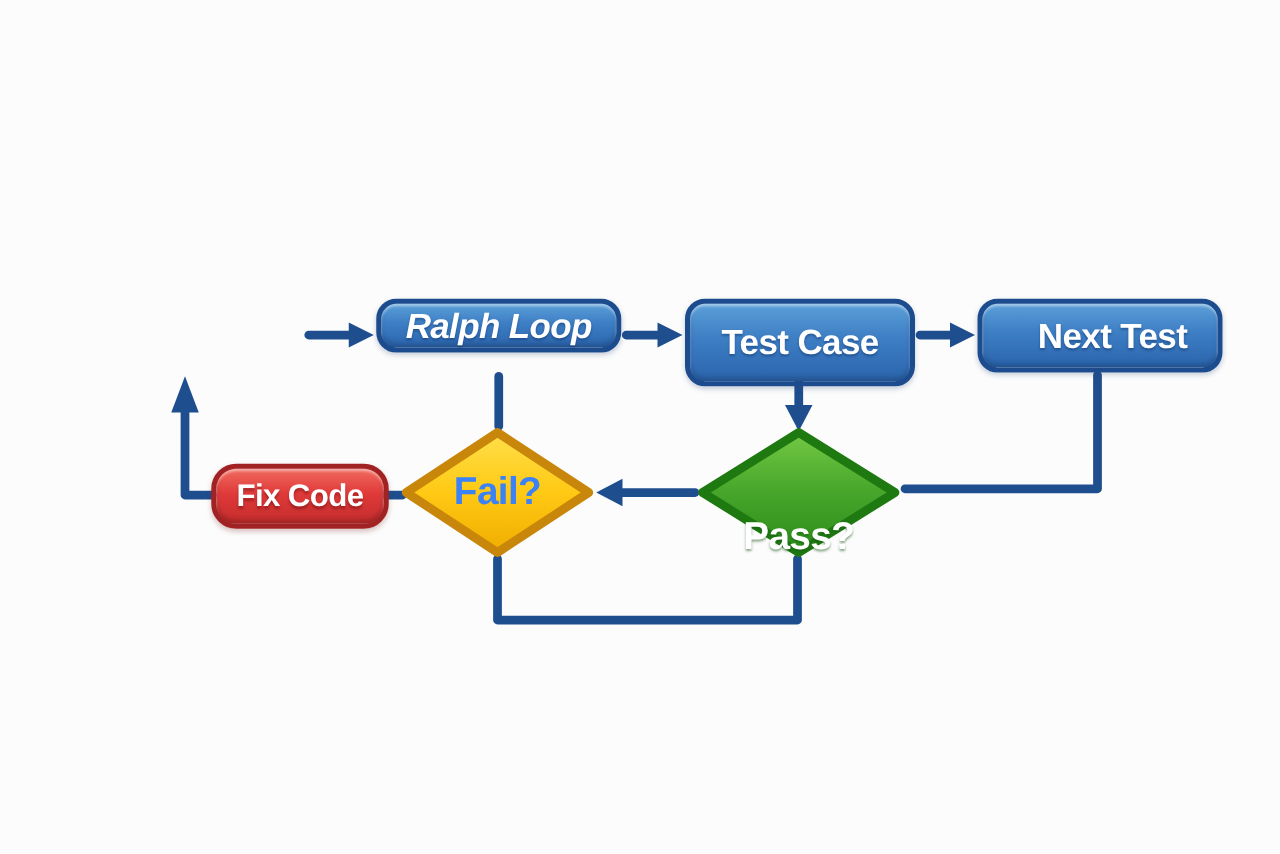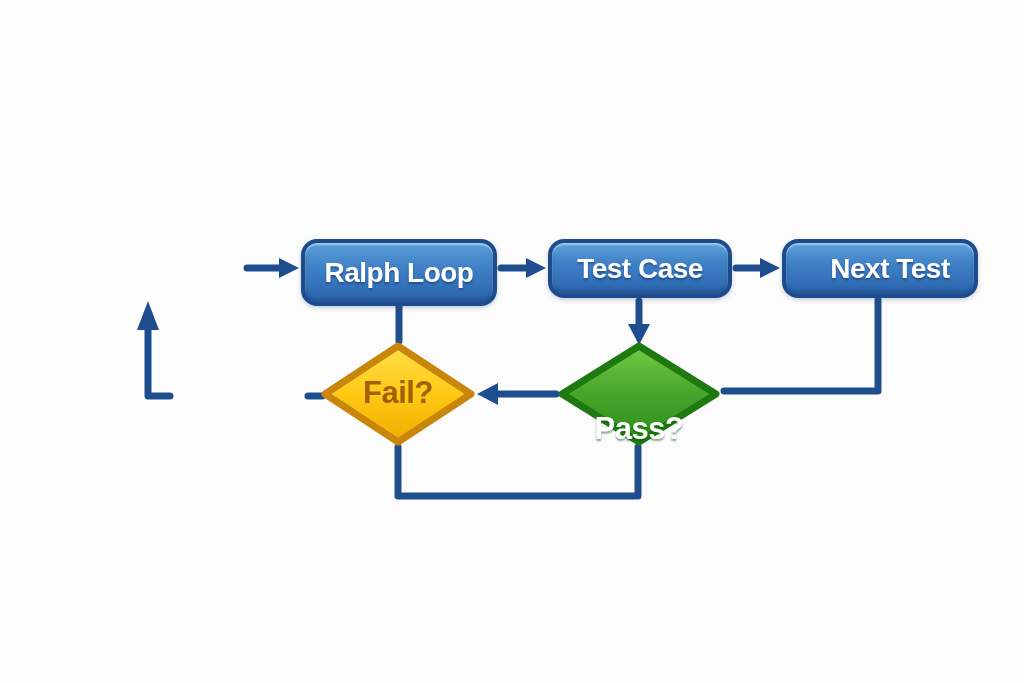--- a/index.html
+++ b/index.html
@@ -58,7 +58,7 @@
   .diamond-label.dark  { color: #a16207; }
   .diamond-label.light { color: #ffffff; text-shadow: 0 2px 2px rgba(20,80,20,0.5); margin-top: 36px; }
   #node-test-plan  { left: 53px;  top: 239px; width: 189px; height: 59px; }
-  #node-ralph-loop { left: 301px; top: 239px; width: 196px; height: 67px; }
+  #node-ralph-loop { left: 301px; top: 239px; width: 196px; height: 43px; font-style: italic; }
   #node-test-case  { left: 548px; top: 239px; width: 184px; height: 59px; }
   #node-next-test  { left: 782px; top: 239px; width: 196px; height: 59px; padding-left: 20px; }
   #node-fix-code   { left: 169px; top: 371px; width: 142px; height: 52px; }

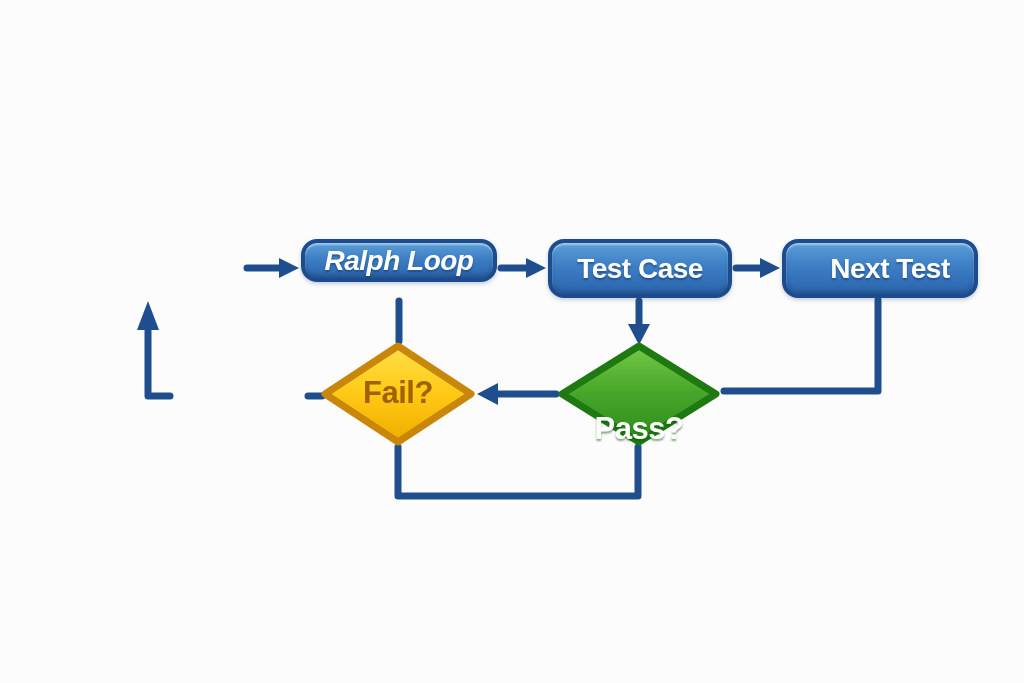--- a/index.html
+++ b/index.html
@@ -59,7 +59,7 @@
   .diamond-label.light { color: #ffffff; text-shadow: 0 2px 2px rgba(20,80,20,0.5); margin-top: 36px; }
   #node-test-plan  { left: 53px;  top: 239px; width: 189px; height: 59px; }
   #node-ralph-loop { left: 301px; top: 239px; width: 196px; height: 43px; font-style: italic; }
-  #node-test-case  { left: 548px; top: 239px; width: 184px; height: 59px; }
+  #node-test-case  { left: 548px; top: 239px; width: 184px; height: 70px; }
   #node-next-test  { left: 782px; top: 239px; width: 196px; height: 59px; padding-left: 20px; }
   #node-fix-code   { left: 169px; top: 371px; width: 142px; height: 52px; }
   #label-fail { left: 328px; top: 375px; }

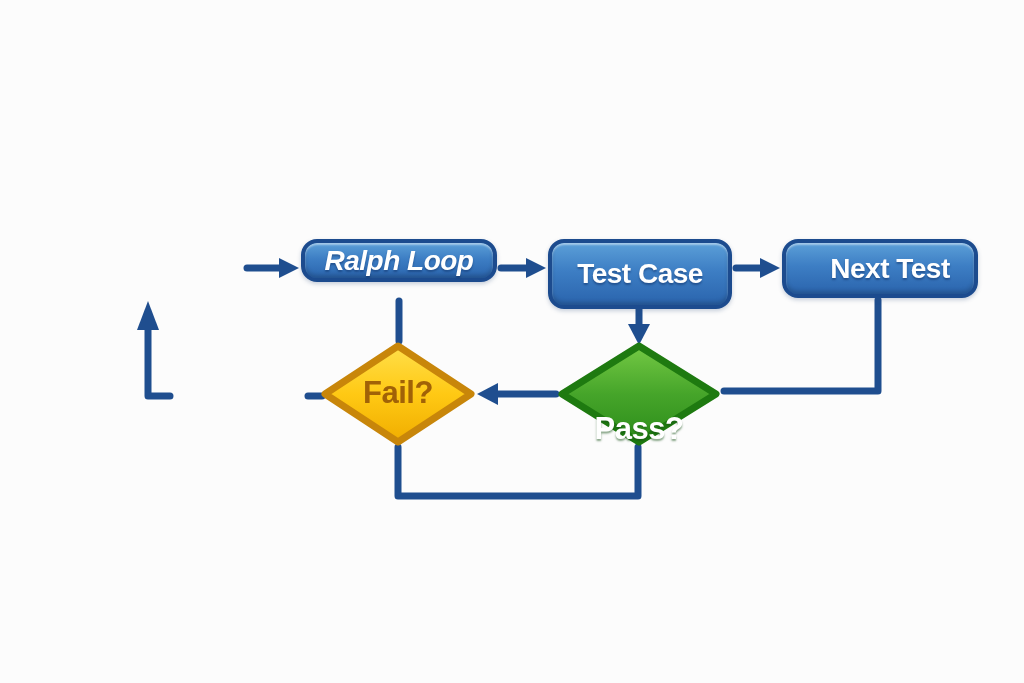--- a/index.html
+++ b/index.html
@@ -134,6 +134,9 @@
     <span>Next Test</span>
   </div>
 
+  <div class="node action" id="node-fix-code">
+    <span>Fix Code</span>
+  </div>
 
   <div class="diamond-label dark" id="label-fail">Fail?</div>
 

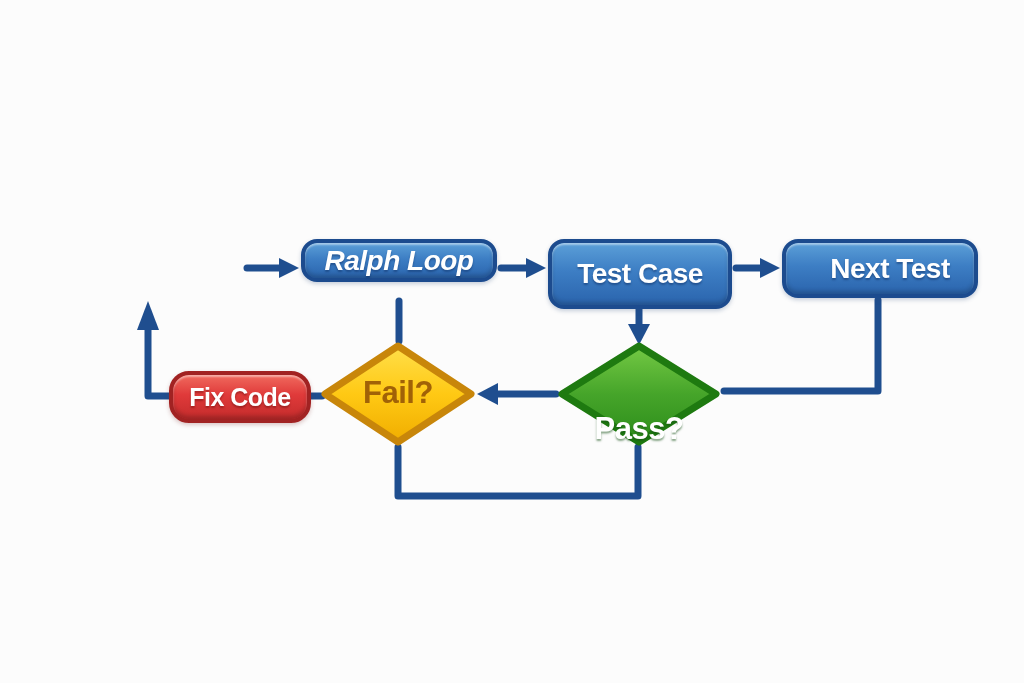--- a/index.html
+++ b/index.html
@@ -55,7 +55,7 @@
     font-size: 31px;
     letter-spacing: -0.5px;
   }
-  .diamond-label.dark  { color: #a16207; }
+  .diamond-label.dark  { color: #3b82f6; }
   .diamond-label.light { color: #ffffff; text-shadow: 0 2px 2px rgba(20,80,20,0.5); margin-top: 36px; }
   #node-test-plan  { left: 53px;  top: 239px; width: 189px; height: 59px; }
   #node-ralph-loop { left: 301px; top: 239px; width: 196px; height: 43px; font-style: italic; }

